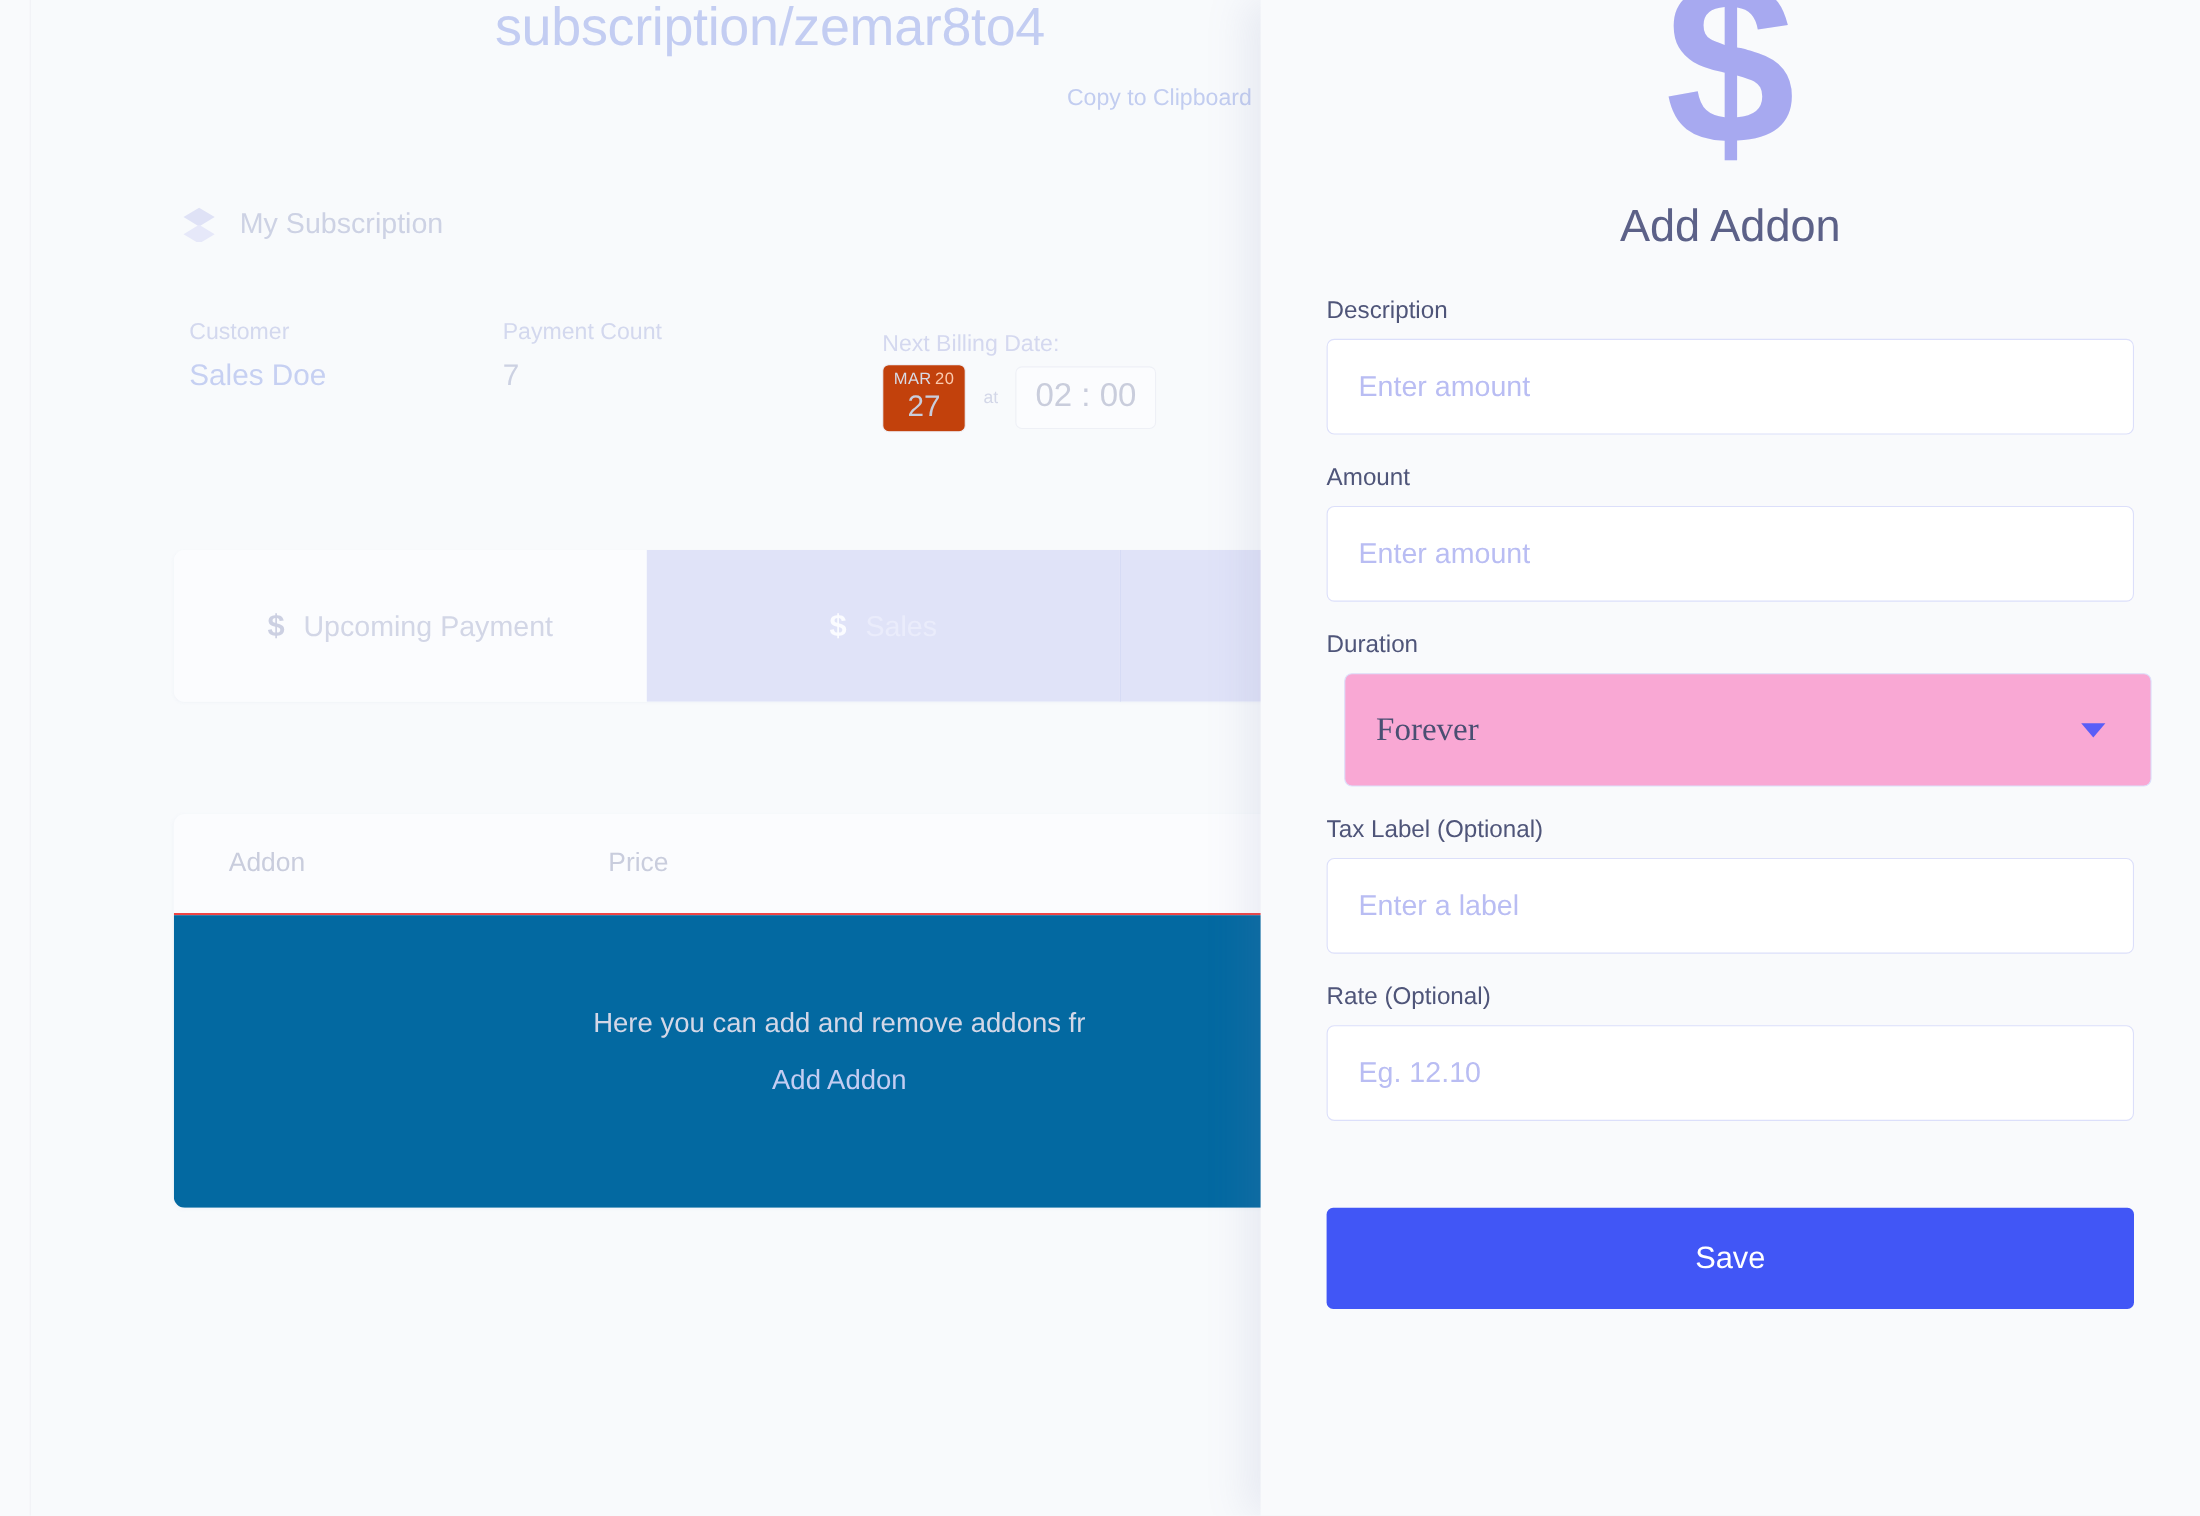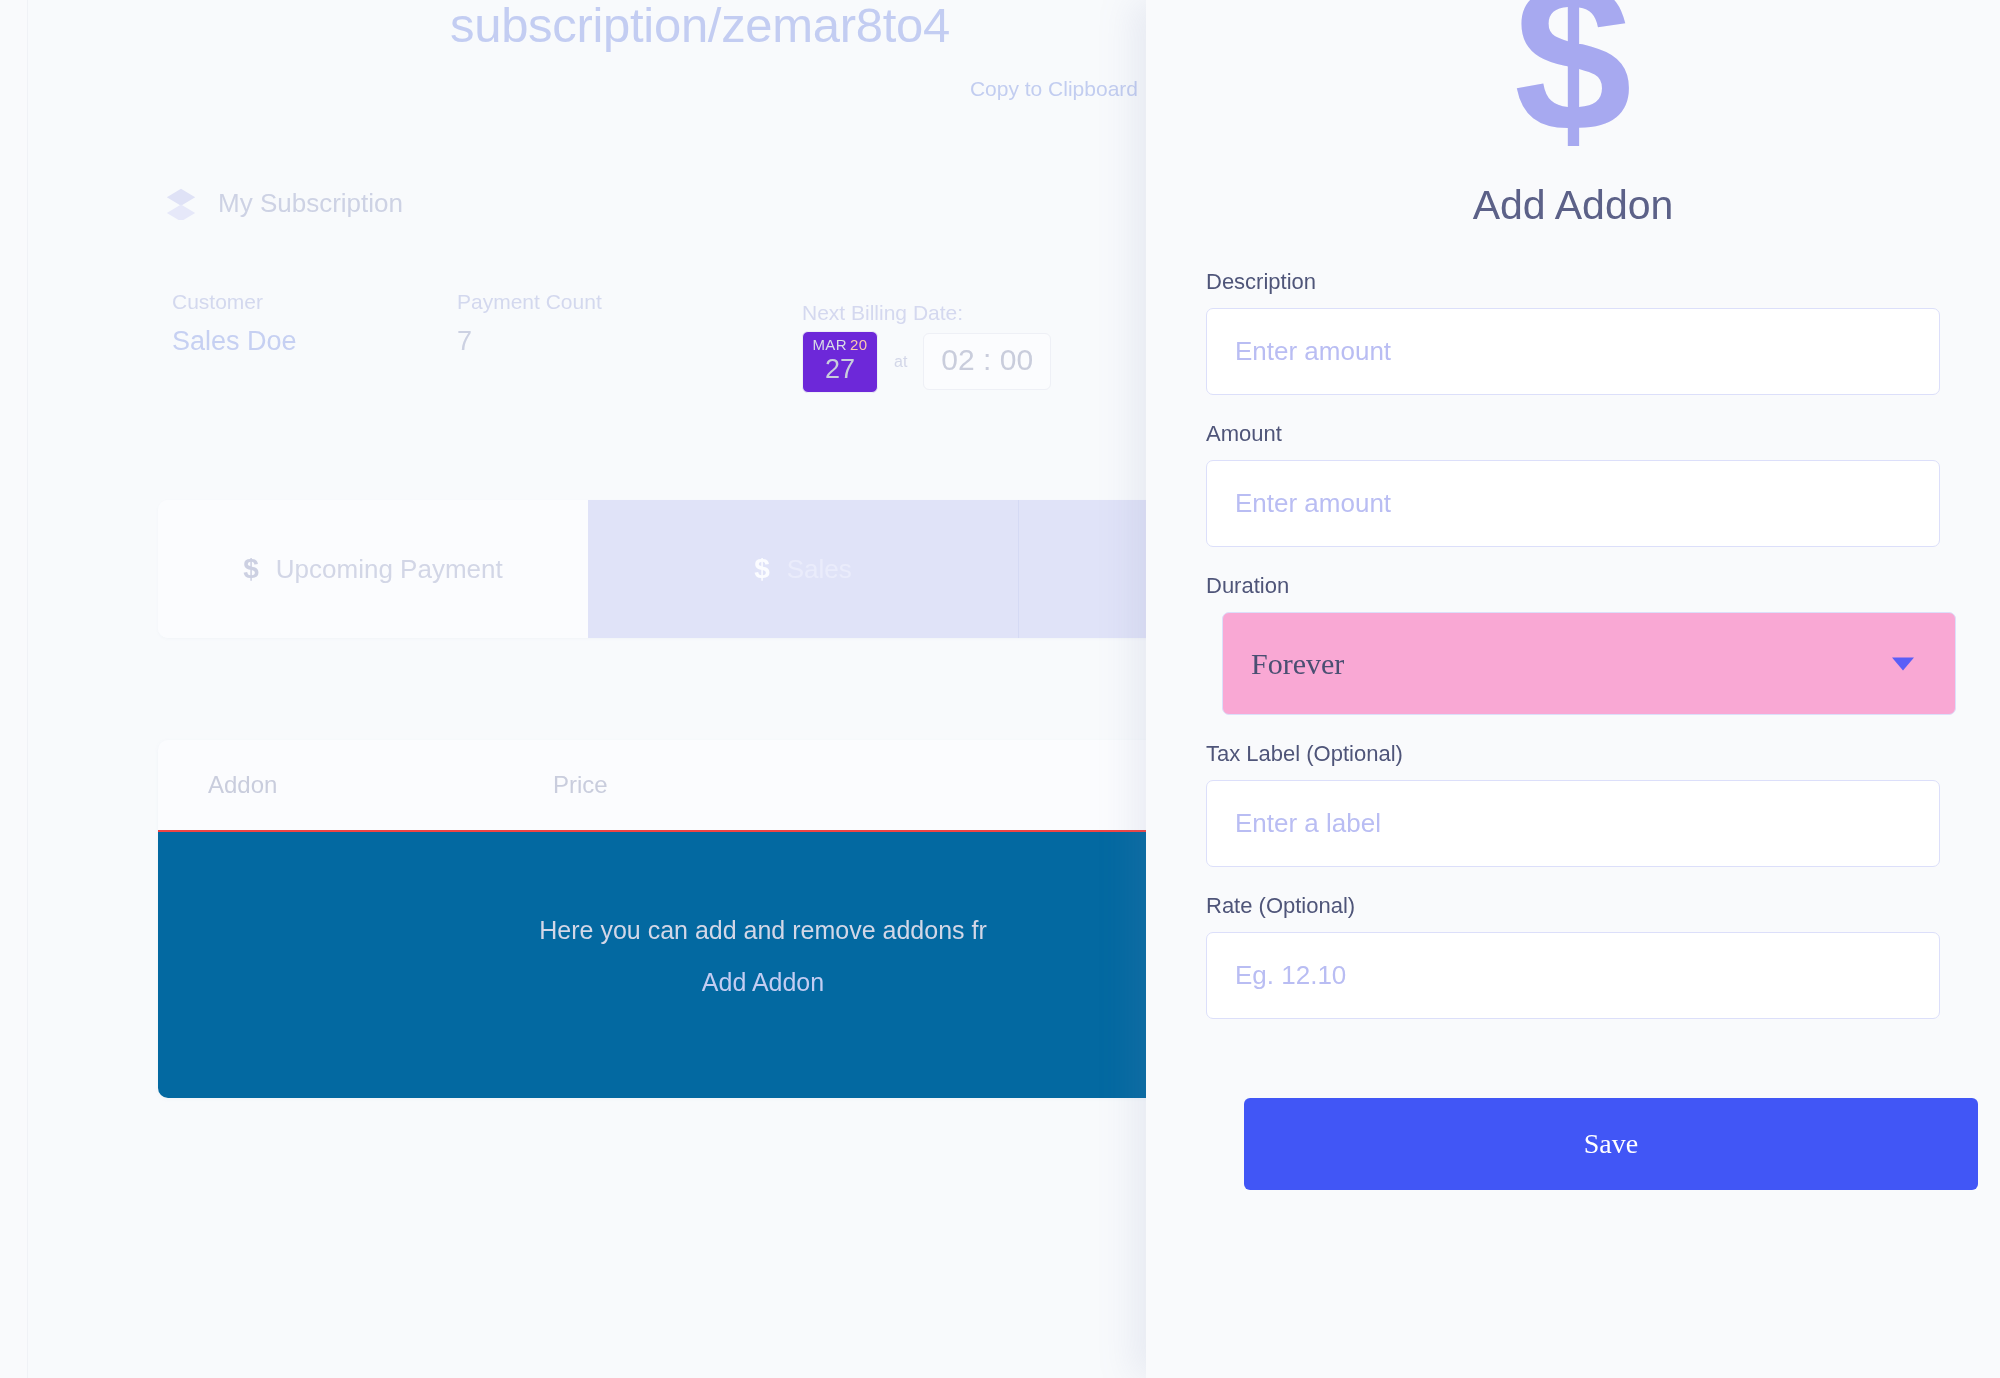--- a/index.html
+++ b/index.html
@@ -125,7 +125,7 @@
     width: 76px;
     border: 1px solid #eef0f6;
     border-radius: 6px;
-    background: #6d28d9;
+    background: #c2410c;
     text-align: center;
     padding: 4px 0 7px;
   }

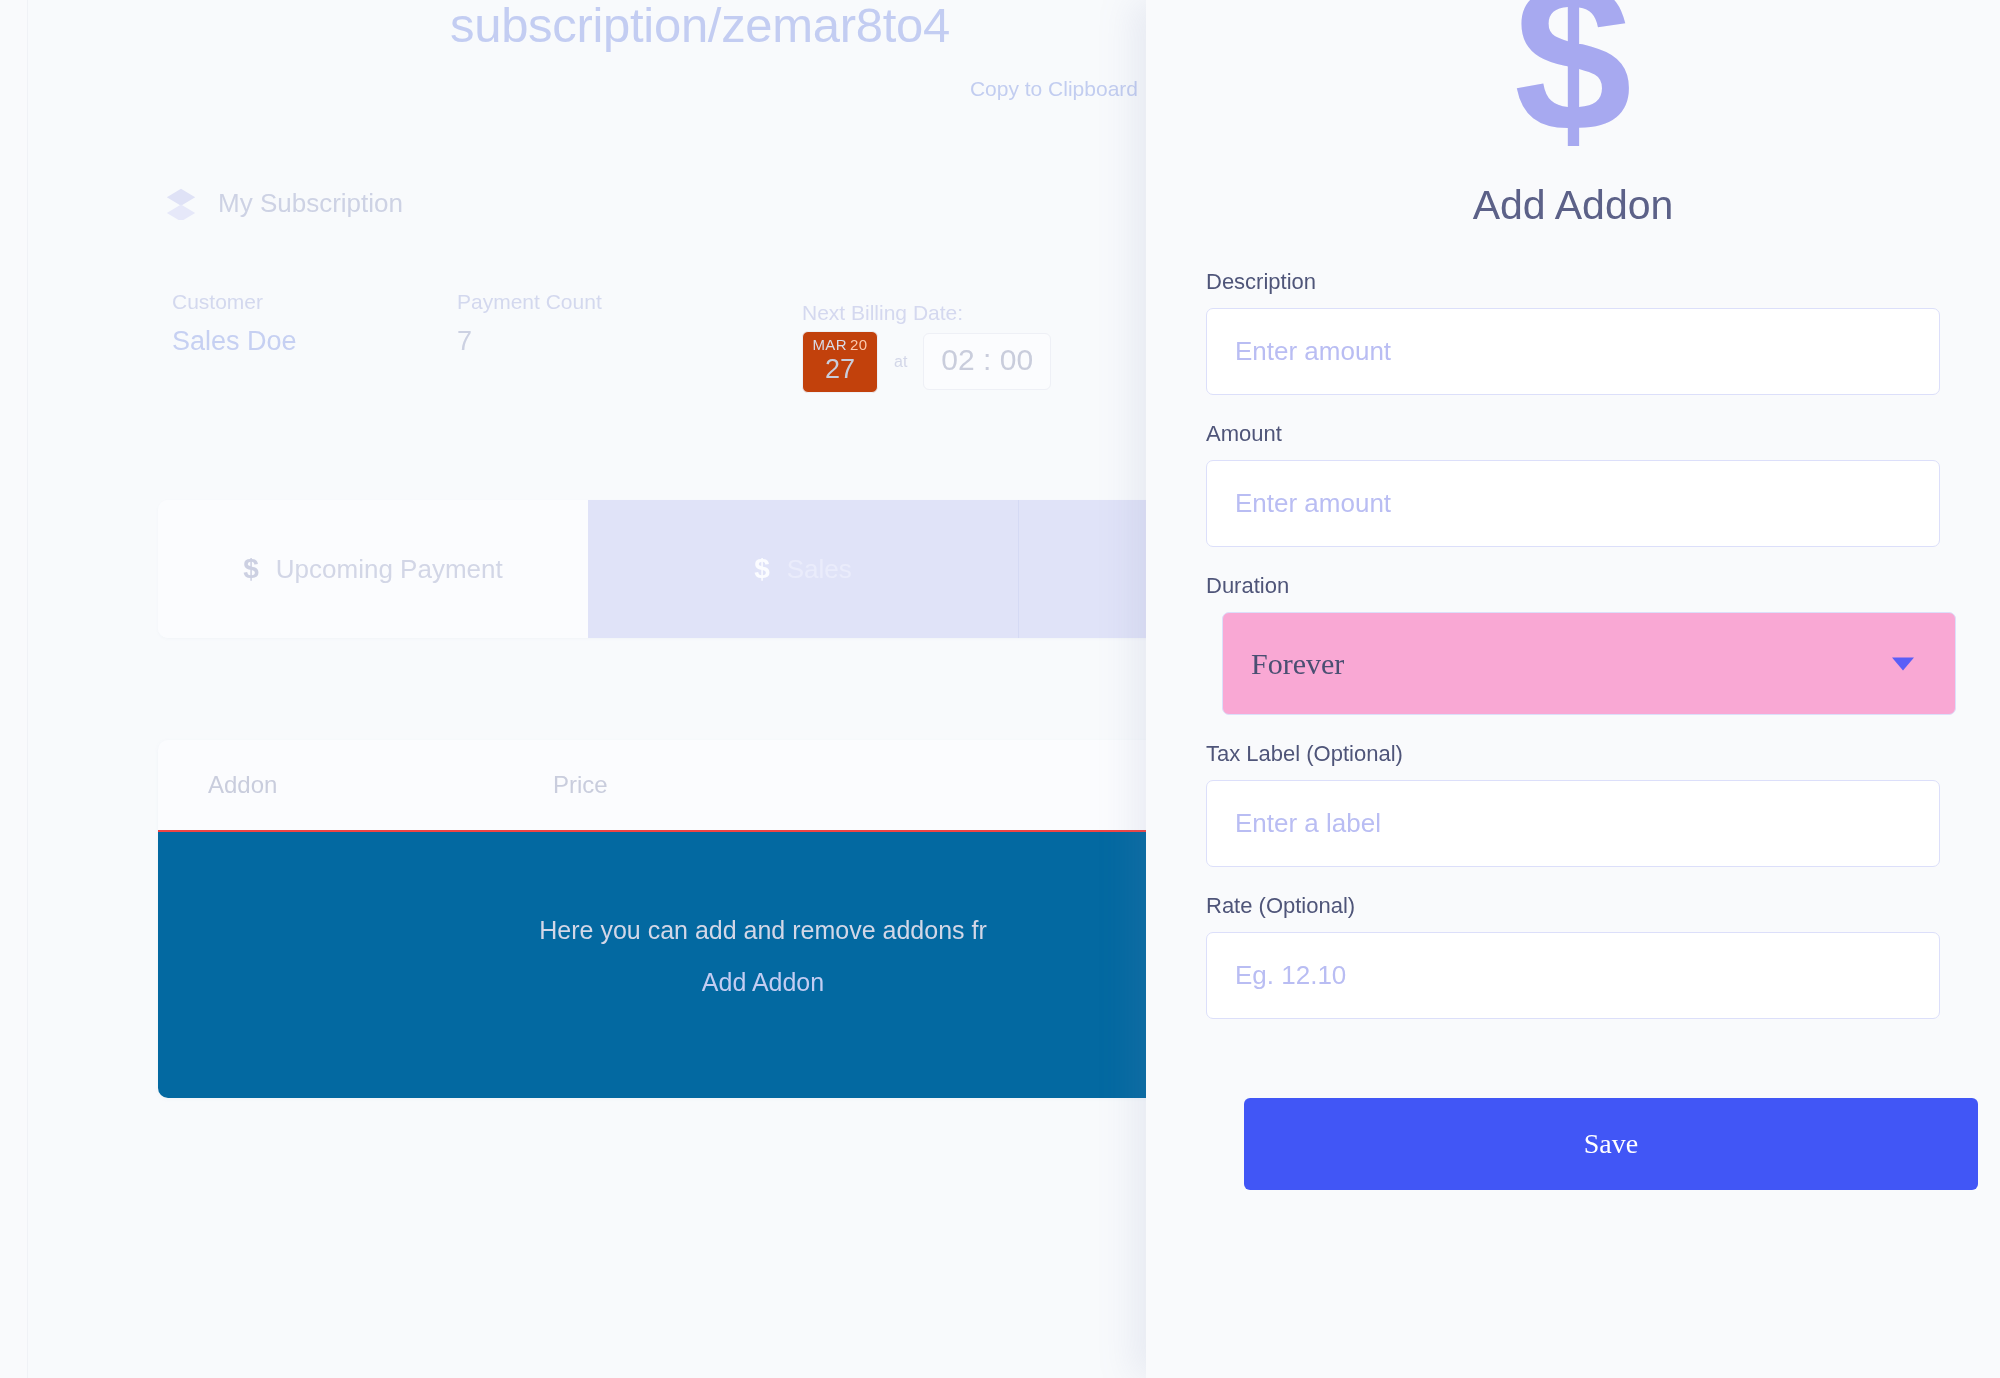--- a/index.html
+++ b/index.html
@@ -366,9 +366,8 @@
     background: #4156f6;
     color: #ffffff;
     font-size: 28px;
-    font-family: Liberation Serif, serif;
+    font-family: Liberation Sans, sans-serif;
     cursor: pointer;
-    margin-left: 38px;
   }
 </style>
 </head>

